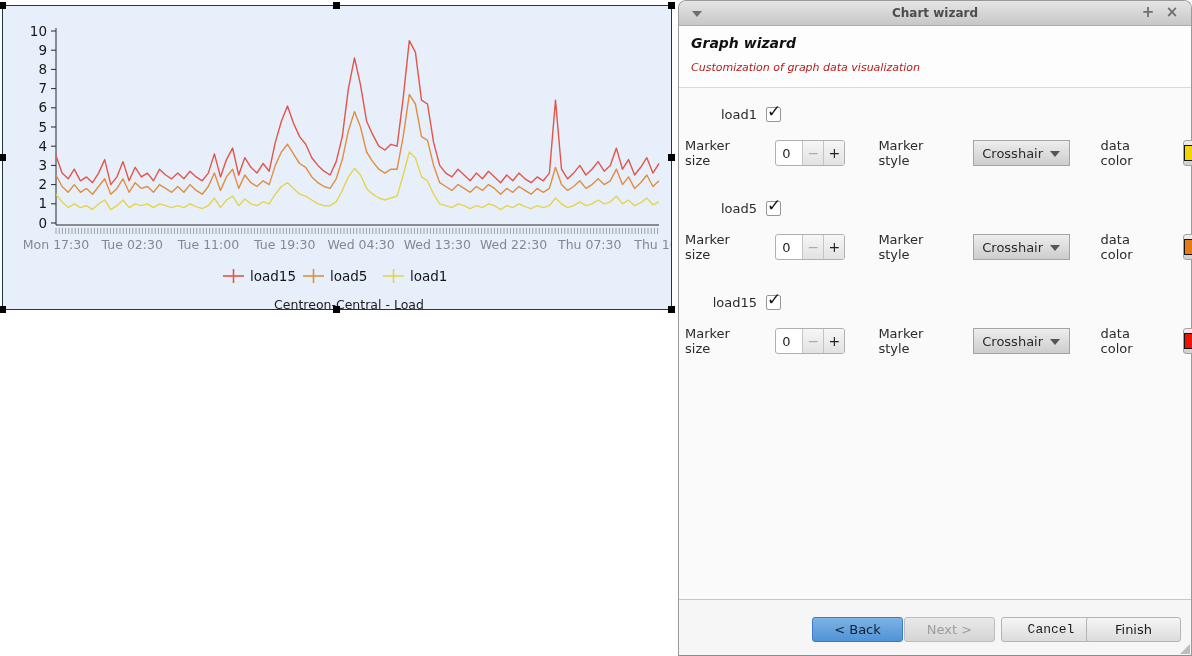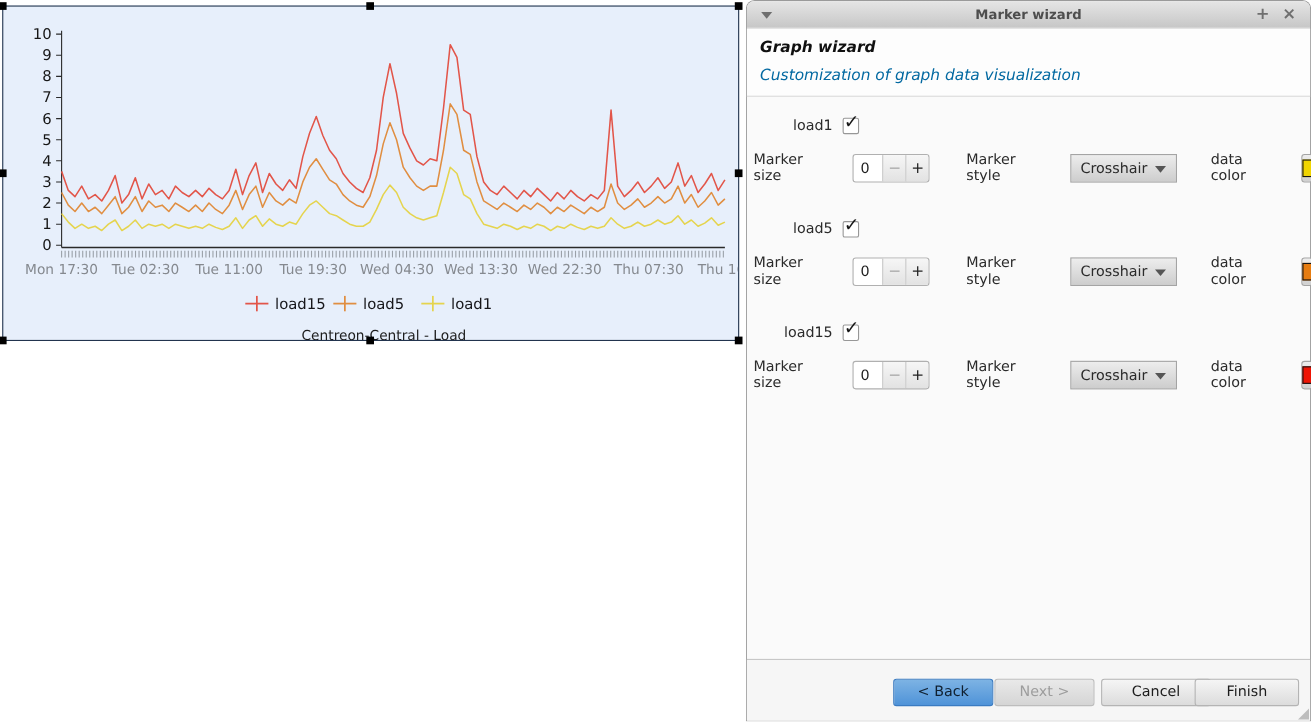--- a/index.html
+++ b/index.html
@@ -358,7 +358,7 @@
 <div class="wizard">
   <div class="titlebar">
     <div class="menu-arrow"></div>
-    <div class="title">Marker wizard</div>
+    <div class="title">Chart wizard</div>
     <div class="tb-btn tb-max">+</div>
     <div class="tb-btn tb-close">×</div>
   </div>

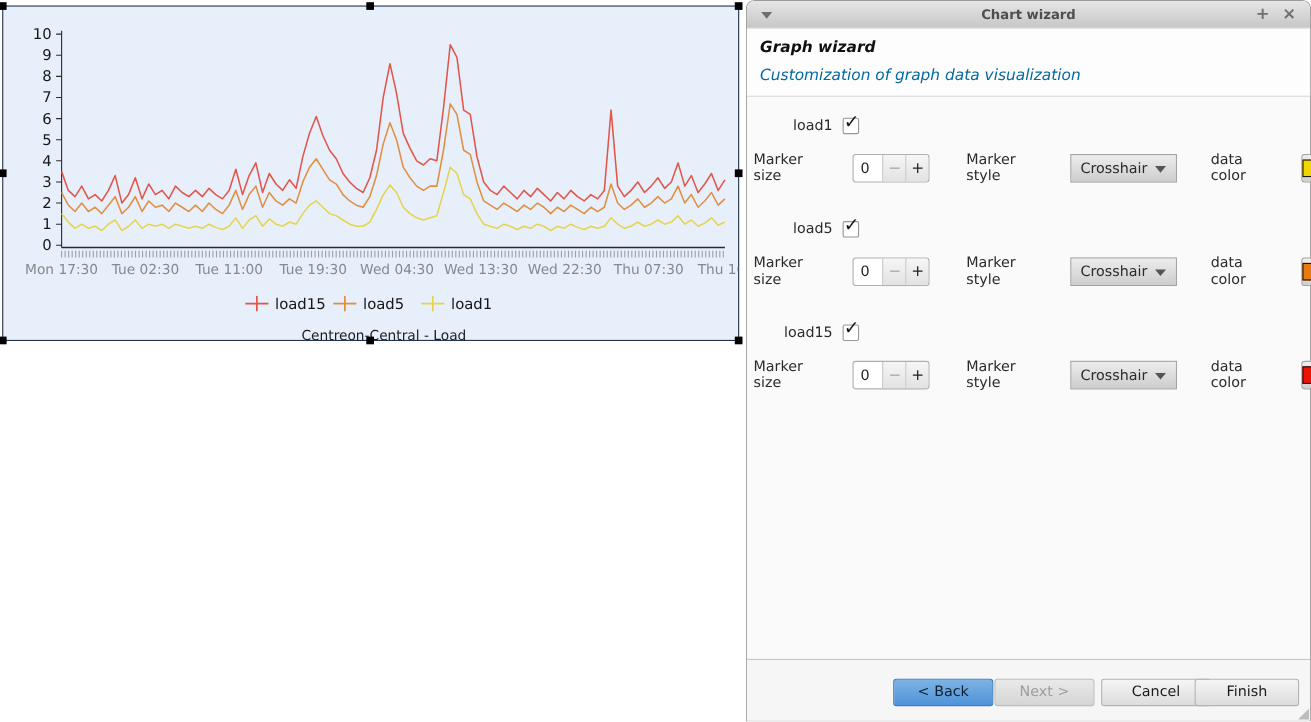--- a/index.html
+++ b/index.html
@@ -48,7 +48,7 @@
     padding:9px 12px 0 12px;height:52px;box-sizing:content-box;font-style:italic;
   }
   .whead .h1{font-size:14px;font-weight:bold;color:#101010;margin:0 0 10px 0;}
-  .whead .h2{font-size:14px;color:#0369a1;margin:0;}
+  .whead .h2{font-size:11px;color:#b91c1c;margin:0;}
 
   .wname{position:absolute;left:6px;display:flex;align-items:center;}
   .wname .nm{width:72px;text-align:right;font-size:13px;color:#2b2b2b;margin-right:9px;}

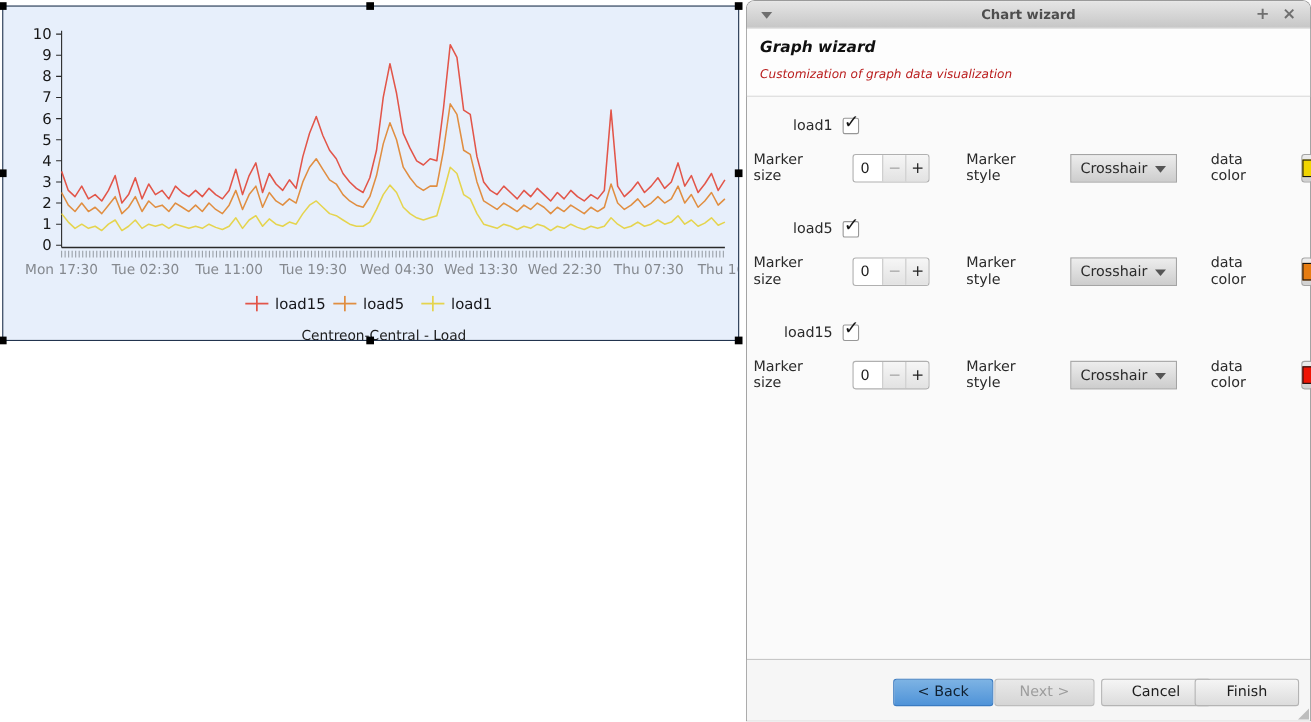--- a/index.html
+++ b/index.html
@@ -97,7 +97,7 @@
   }
   .btn-back{left:122px;width:91px;background:linear-gradient(#7db3e4,#4f93d8);border:1px solid #3a7bc1;color:#102030;}
   .btn-next{left:214px;width:91px;background:linear-gradient(#e9e9e9,#d5d5d5);border:1px solid #bdbdbd;color:#9d9d9d;}
-  .btn-cancel{left:311px;width:100px;}
+  .btn-cancel{left:311px;width:100px;font-family:Liberation Mono, monospace;}
   .btn-finish{left:396px;width:95px;}
   .grip{
     position:absolute;right:1px;bottom:1px;width:0;height:0;

